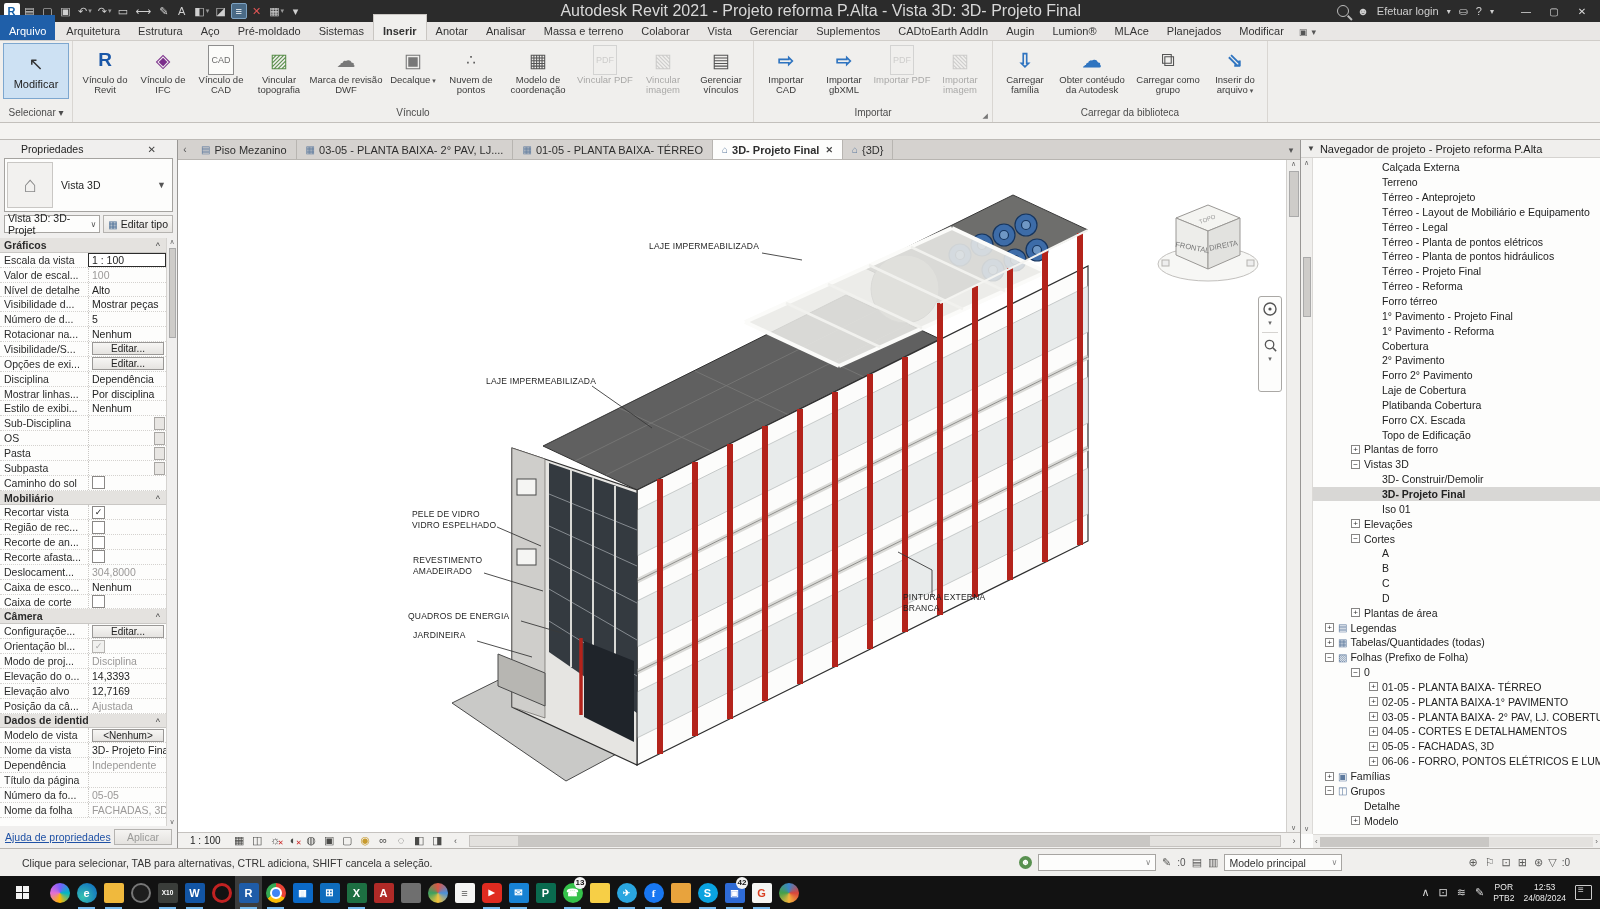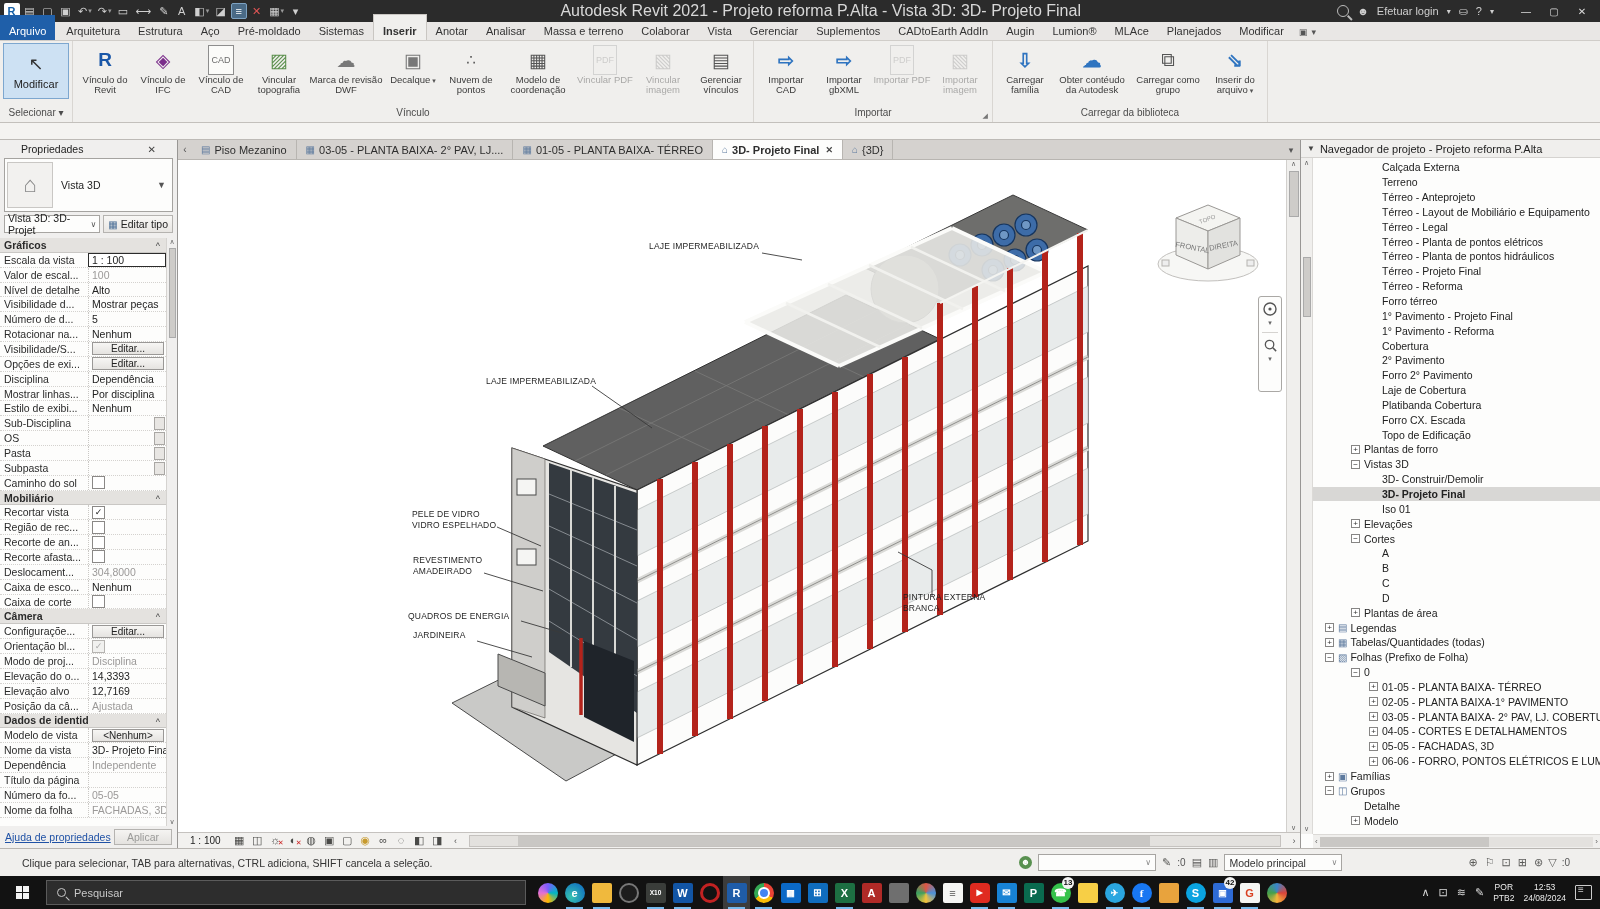--- a/index.html
+++ b/index.html
@@ -1182,10 +1182,6 @@
         <i></i>
       </span>
     </div>
-  <div id="tsearch">
-    <span class="mag"></span>
-    <span>Pesquisar</span>
-  </div>
   <div id="apps">
 
   <div class="tb-app a-cop">

